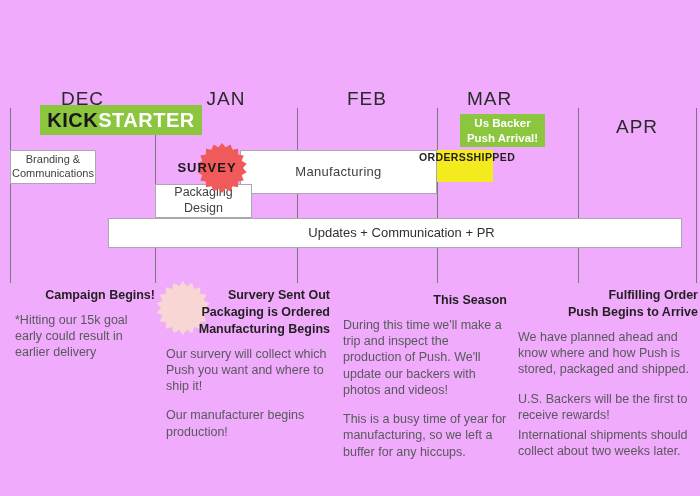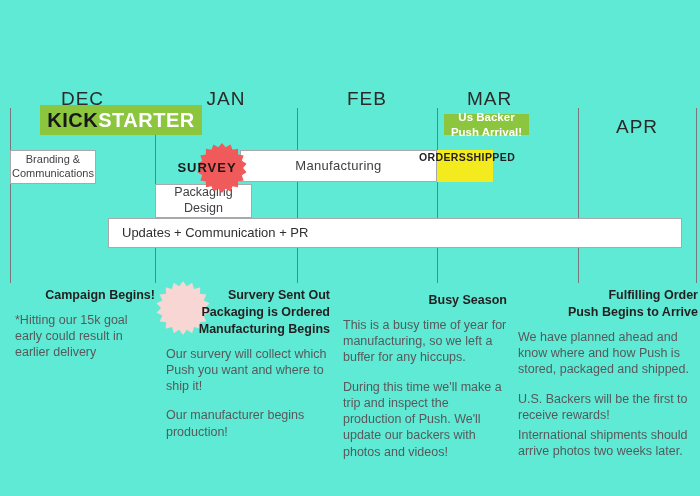--- a/index.html
+++ b/index.html
@@ -4,7 +4,7 @@
 <style>
   * { margin:0; padding:0; box-sizing:border-box; }
   body { background:#fff; font-family:"Liberation Sans", sans-serif; }
-  #canvas { position:relative; width:700px; height:496px; background:#5eead4; overflow:hidden;padding-left:31px; }
+  #canvas { position:relative; width:700px; height:496px; background:#f0abfc; overflow:hidden;padding-left:31px; }
 
   .month-label { position:absolute; top:88px; text-align:center; font-size:19px;
     letter-spacing:1px; color:#2a2a2a; }

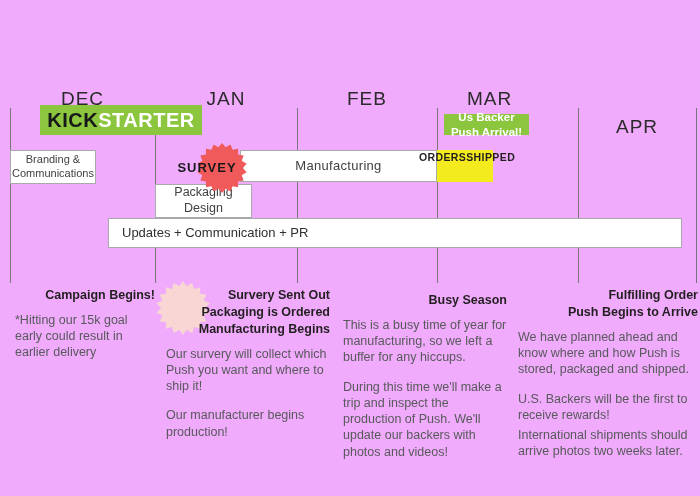--- a/index.html
+++ b/index.html
@@ -31,7 +31,7 @@
     letter-spacing:.4px; display:flex; flex-direction:row; justify-content:center;
     padding-left:4px; z-index:3; }
 
-  .us-backer { position:absolute; left:444px; top:114px; width:85px; height:21px;
+  .us-backer { position:absolute; left:460px; top:114px; width:85px; height:33px;
     background:#8CC63F; color:#fff; font-weight:bold; font-size:11.5px; line-height:1.3;
     display:flex; flex-direction:column; align-items:center; justify-content:center; z-index:3; }
 

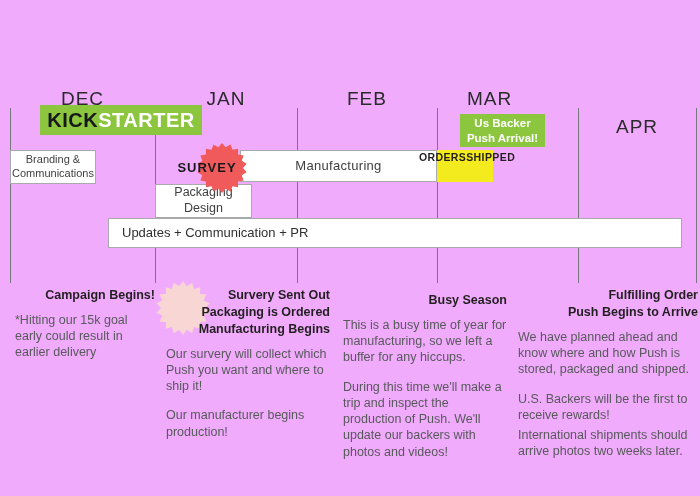--- a/index.html
+++ b/index.html
@@ -21,7 +21,7 @@
   .kickstarter .starter { color:#ffffff;text-align:center; }
 
   .branding { left:10px; top:150px; width:86px; height:34px; font-size:11px; z-index:2; }
-  .manufacturing { left:240px; top:150px; width:197px; height:32px; font-size:13px; letter-spacing:.3px; z-index:2; }
+  .manufacturing { left:240px; top:150px; width:197px; height:44px; font-size:13px; letter-spacing:.3px; z-index:2; }
   .packaging { left:155px; top:184px; width:97px; height:34px; font-size:12.5px; z-index:2; }
   .updates { left:108px; top:218px; width:574px; height:30px; justify-content:flex-start;
     padding-left:13px; font-size:13px; color:#2f2f2f; text-align:left; z-index:2; }

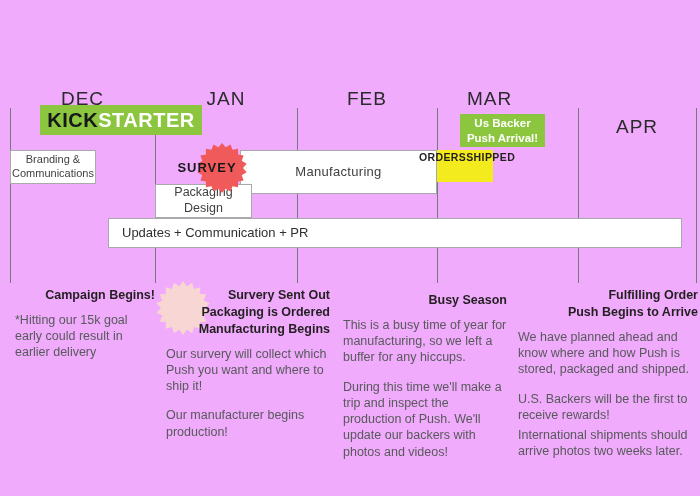--- a/index.html
+++ b/index.html
@@ -23,7 +23,7 @@
   .branding { left:10px; top:150px; width:86px; height:34px; font-size:11px; z-index:2; }
   .manufacturing { left:240px; top:150px; width:197px; height:44px; font-size:13px; letter-spacing:.3px; z-index:2; }
   .packaging { left:155px; top:184px; width:97px; height:34px; font-size:12.5px; z-index:2; }
-  .updates { left:108px; top:218px; width:574px; height:30px; justify-content:flex-start;
+  .updates { left:108px; top:218px; width:574px; height:30px; justify-content:center;
     padding-left:13px; font-size:13px; color:#2f2f2f; text-align:left; z-index:2; }
 
   .orders { position:absolute; left:437px; top:150px; width:56px; height:32px;

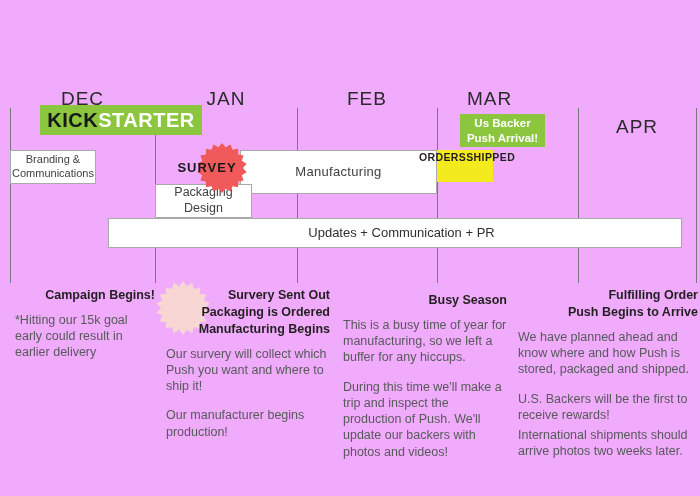--- a/index.html
+++ b/index.html
@@ -136,7 +136,7 @@
   </div>
 
   <div class="note note-3">
-    <h4><span>Busy Season</span></h4>
+    <h4><span>This Season</span></h4>
     <p>This is a busy time of year for manufacturing, so we left a buffer for any hiccups.</p>
     <p>During this time we'll make a trip and inspect the production of Push. We'll update our backers with photos and videos!</p>
   </div>

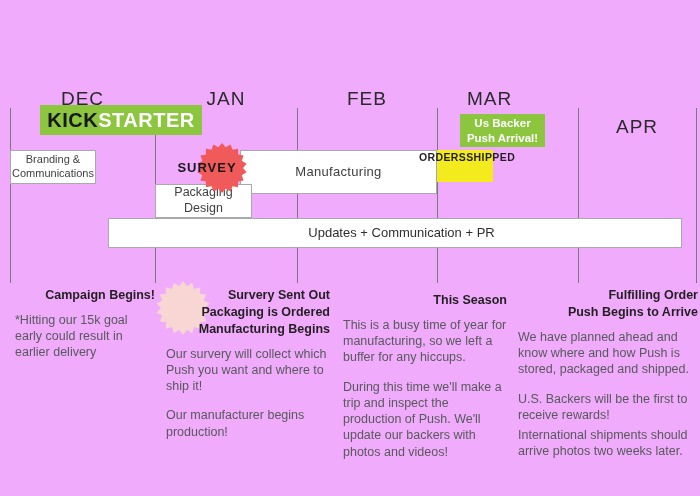--- a/index.html
+++ b/index.html
@@ -137,8 +137,8 @@
 
   <div class="note note-3">
     <h4><span>This Season</span></h4>
+    <p>During this time we'll make a trip and inspect the production of Push. We'll update our backers with photos and videos!</p>
     <p>This is a busy time of year for manufacturing, so we left a buffer for any hiccups.</p>
-    <p>During this time we'll make a trip and inspect the production of Push. We'll update our backers with photos and videos!</p>
   </div>
 
   <div class="note note-4">

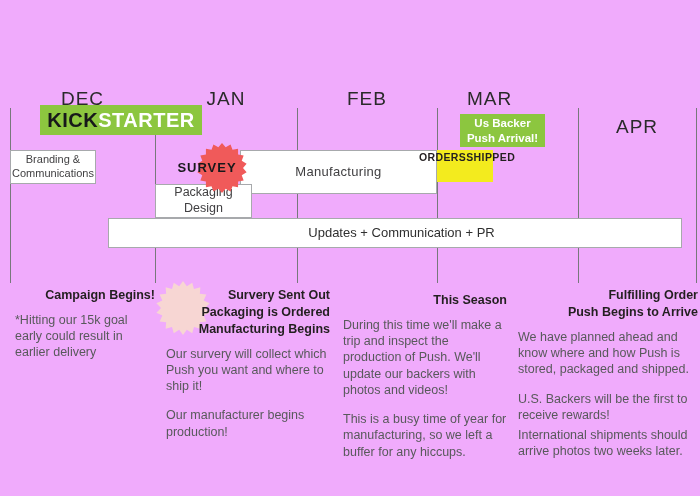--- a/index.html
+++ b/index.html
@@ -148,7 +148,7 @@
     </h4>
     <p>We have planned ahead and know where and how Push is stored, packaged and shipped.</p>
     <p class="tight">U.S. Backers will be the first to receive rewards!</p>
-    <p>International shipments should arrive photos two weeks later.</p>
+    <p>International shipments should collect about two weeks later.</p>
   </div>
 
 </div>

